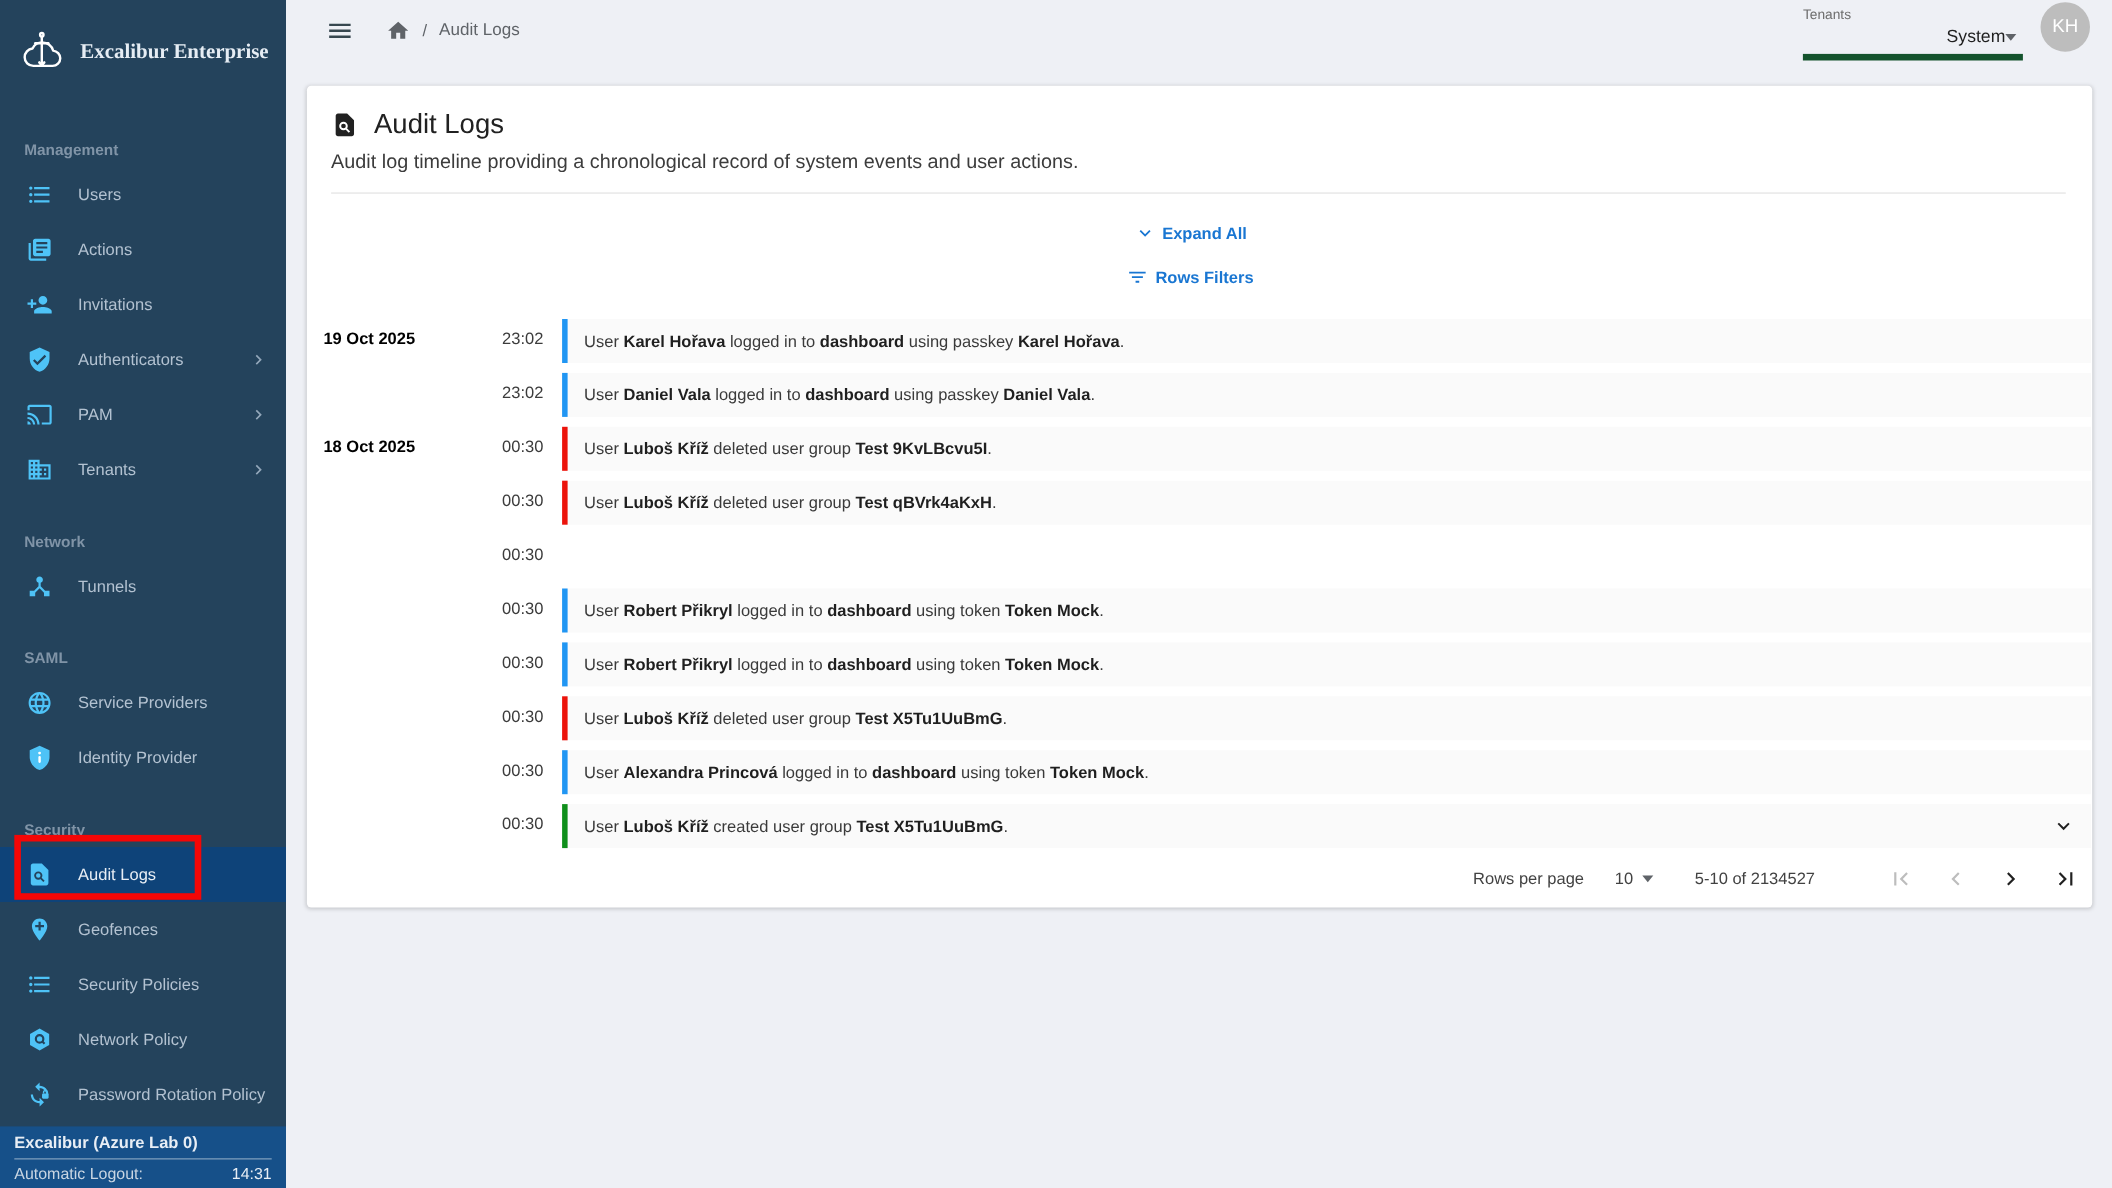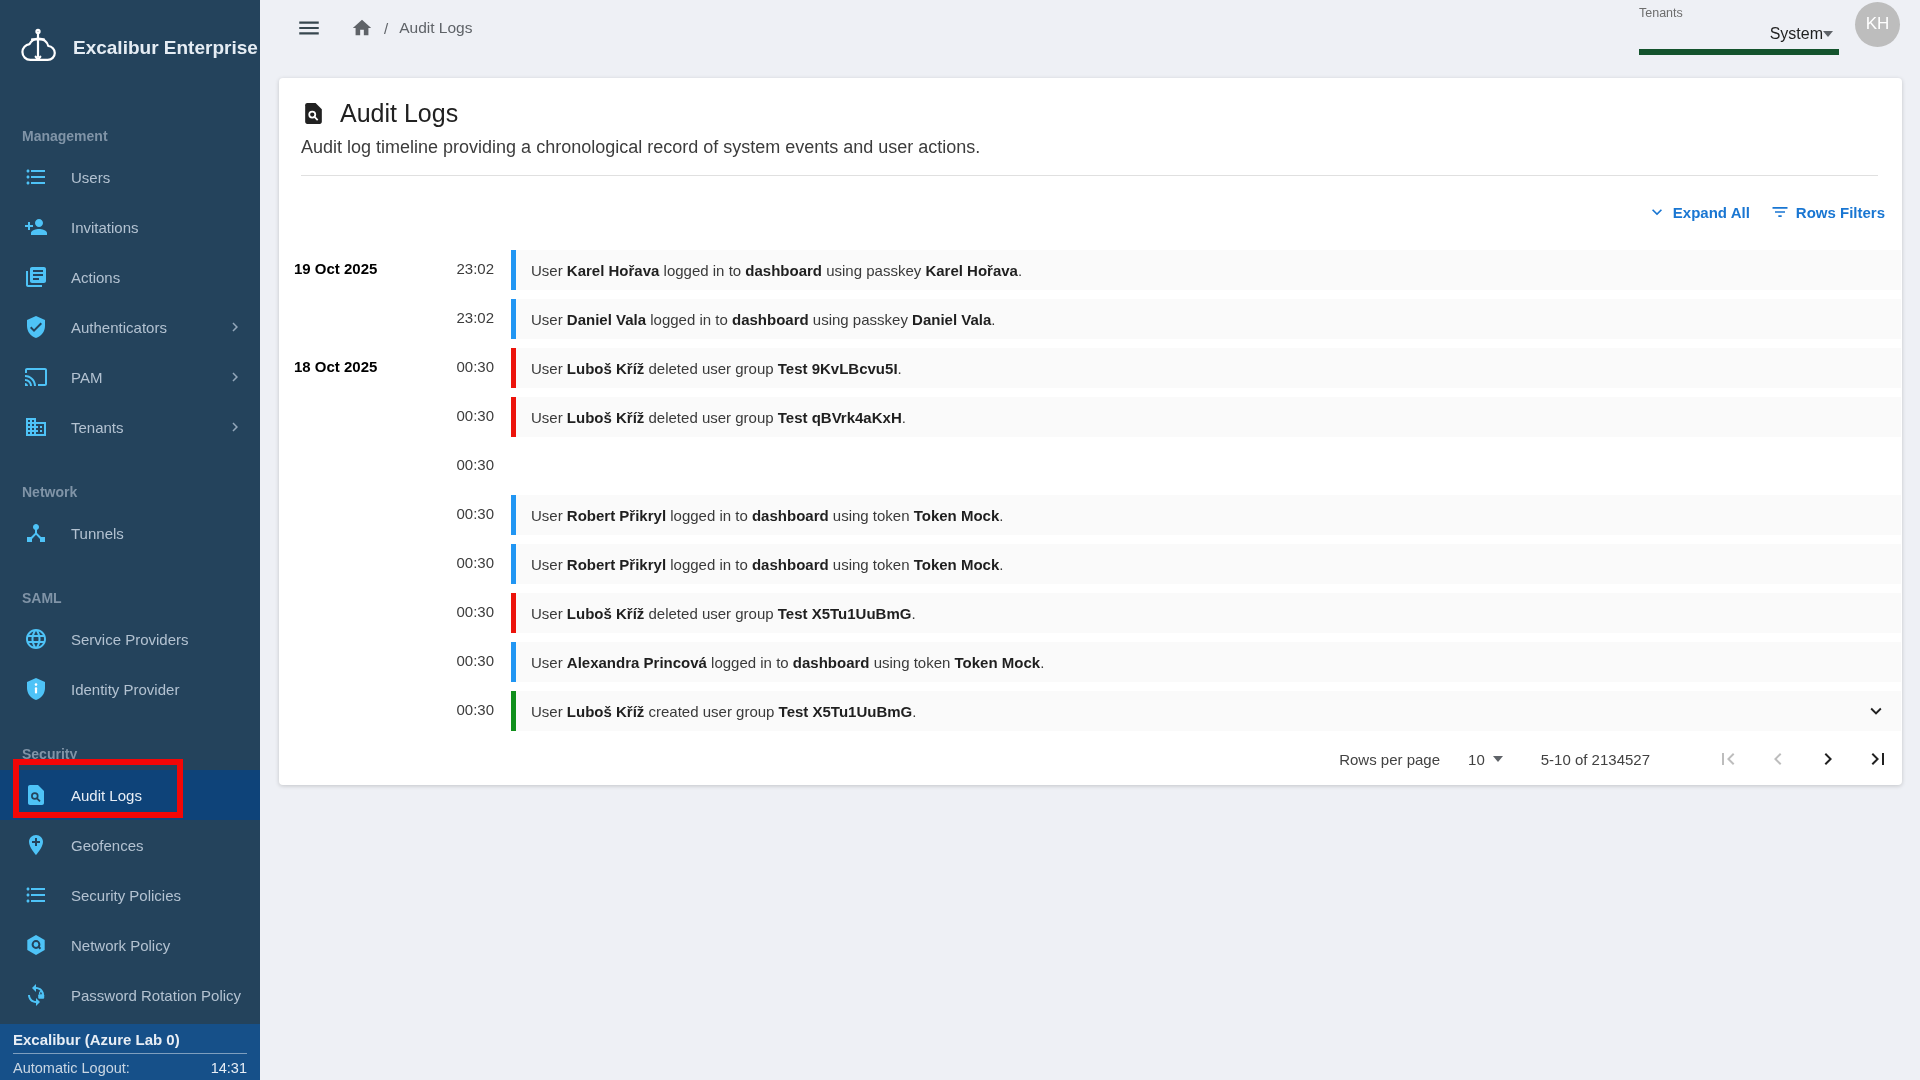--- a/index.html
+++ b/index.html
@@ -9,7 +9,7 @@
   
   .sidebar { position:absolute; left:0; top:0; width:260px; height:1080px;
     background:#24435c; color:#b3c2d1; }
-  .logo-row { display:flex; align-items:center; gap:13px; height:96px; padding:0 0 0 16px; }
+  .logo-row { display:flex; align-items:center; gap:13px; height:96px; padding:0 0 0 16px;font-family:Liberation Serif, serif; }
   .logo-title { color:#e6edf4; font-size:19px; font-weight:bold; }
   .nav-section-title { margin:32px 0 8px 0; padding-left:22px; font-size:14px;
     font-weight:bold; color:#8094a7; }

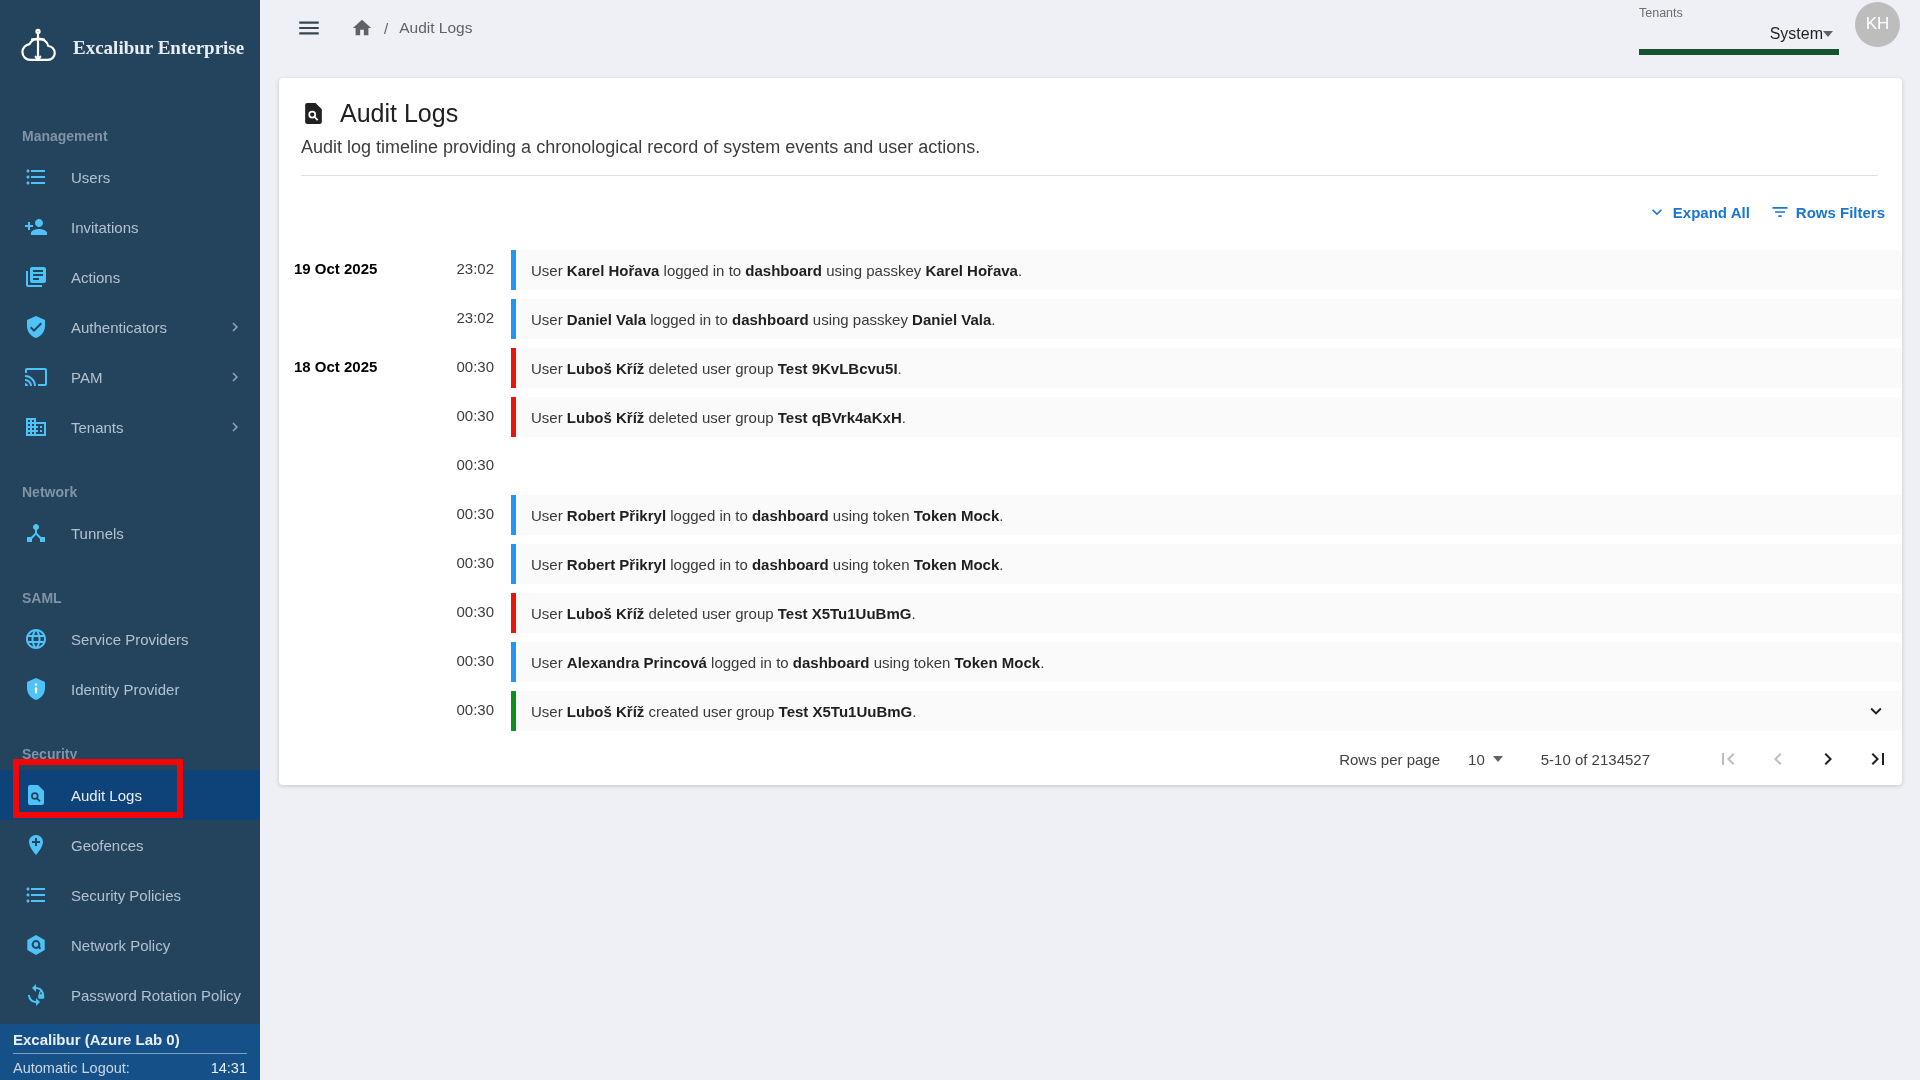--- a/index.html
+++ b/index.html
@@ -61,7 +61,7 @@
   .page-desc { margin-top:9px; font-size:18px; color:#3c3c3c; }
   .divider { border-bottom:1px solid #e0e0e0; margin-top:17px; }
   .toolbar { display:flex; justify-content:flex-end; align-items:center; gap:20px;
-    padding:26px 17px 0 0; }
+    padding:26px 17px 0 0;flex-direction:column; }
   .tool-link { display:flex; align-items:center; gap:6px; color:#1976d2;
     font-size:15px; font-weight:bold; cursor:pointer; }
   .tool-link svg { width:20px; height:20px; fill:#1976d2; }

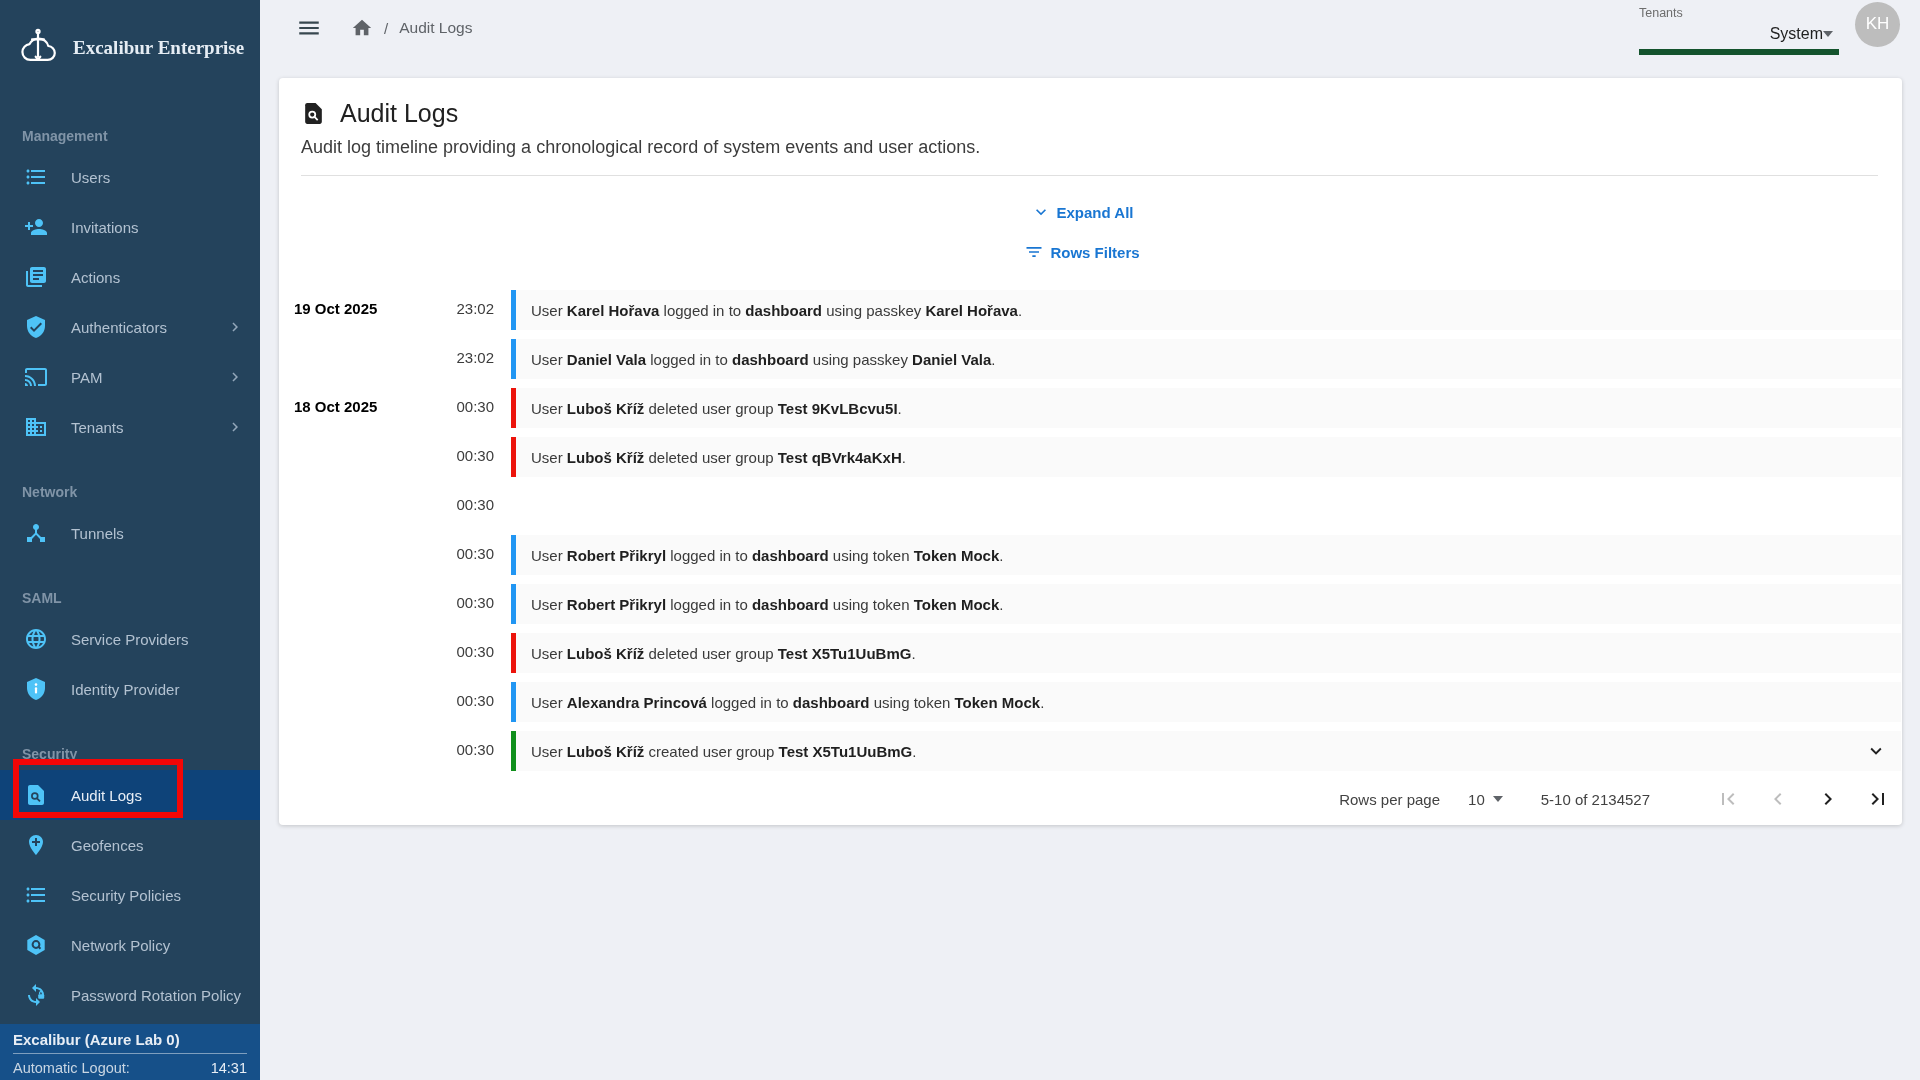--- a/index.html
+++ b/index.html
@@ -115,15 +115,15 @@
     </div>
     <div class="nav-item">
       <svg class="nicon icon-blue" viewBox="0 0 24 24">
+          <path d="M4 6H2v14c0 1.1.9 2 2 2h14v-2H4V6zm16-4H8c-1.1 0-2 .9-2 2v12c0 1.1.9 2 2 2h12c1.1 0 2-.9 2-2V4c0-1.1-.9-2-2-2zm-1 9H9V9h10v2zm-4 4H9v-2h6v2zm4-8H9V5h10v2z"></path>
+        </svg>
+      <span class="nlabel">Actions</span>
+    </div>
+    <div class="nav-item">
+      <svg class="nicon icon-blue" viewBox="0 0 24 24">
           <path d="M15 12c2.21 0 4-1.79 4-4s-1.79-4-4-4-4 1.79-4 4 1.79 4 4 4zm-9-2V7H4v3H1v2h3v3h2v-3h3v-2H6zm9 4c-2.67 0-8 1.34-8 4v2h16v-2c0-2.66-5.33-4-8-4z"></path>
         </svg>
       <span class="nlabel">Invitations</span>
-    </div>
-    <div class="nav-item">
-      <svg class="nicon icon-blue" viewBox="0 0 24 24">
-          <path d="M4 6H2v14c0 1.1.9 2 2 2h14v-2H4V6zm16-4H8c-1.1 0-2 .9-2 2v12c0 1.1.9 2 2 2h12c1.1 0 2-.9 2-2V4c0-1.1-.9-2-2-2zm-1 9H9V9h10v2zm-4 4H9v-2h6v2zm4-8H9V5h10v2z"></path>
-        </svg>
-      <span class="nlabel">Actions</span>
     </div>
     <div class="nav-item">
       <svg class="nicon icon-blue" viewBox="0 0 24 24">

